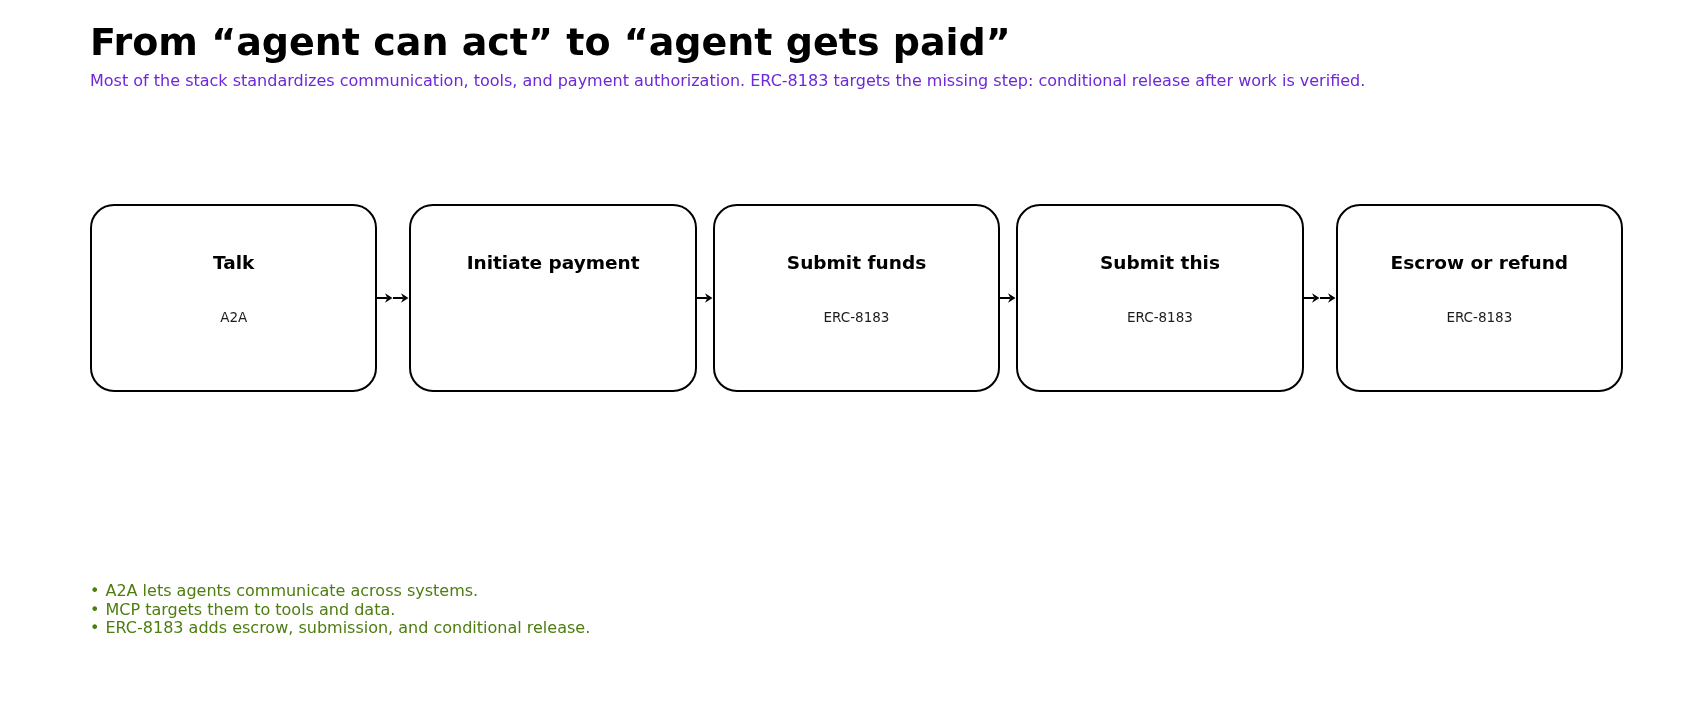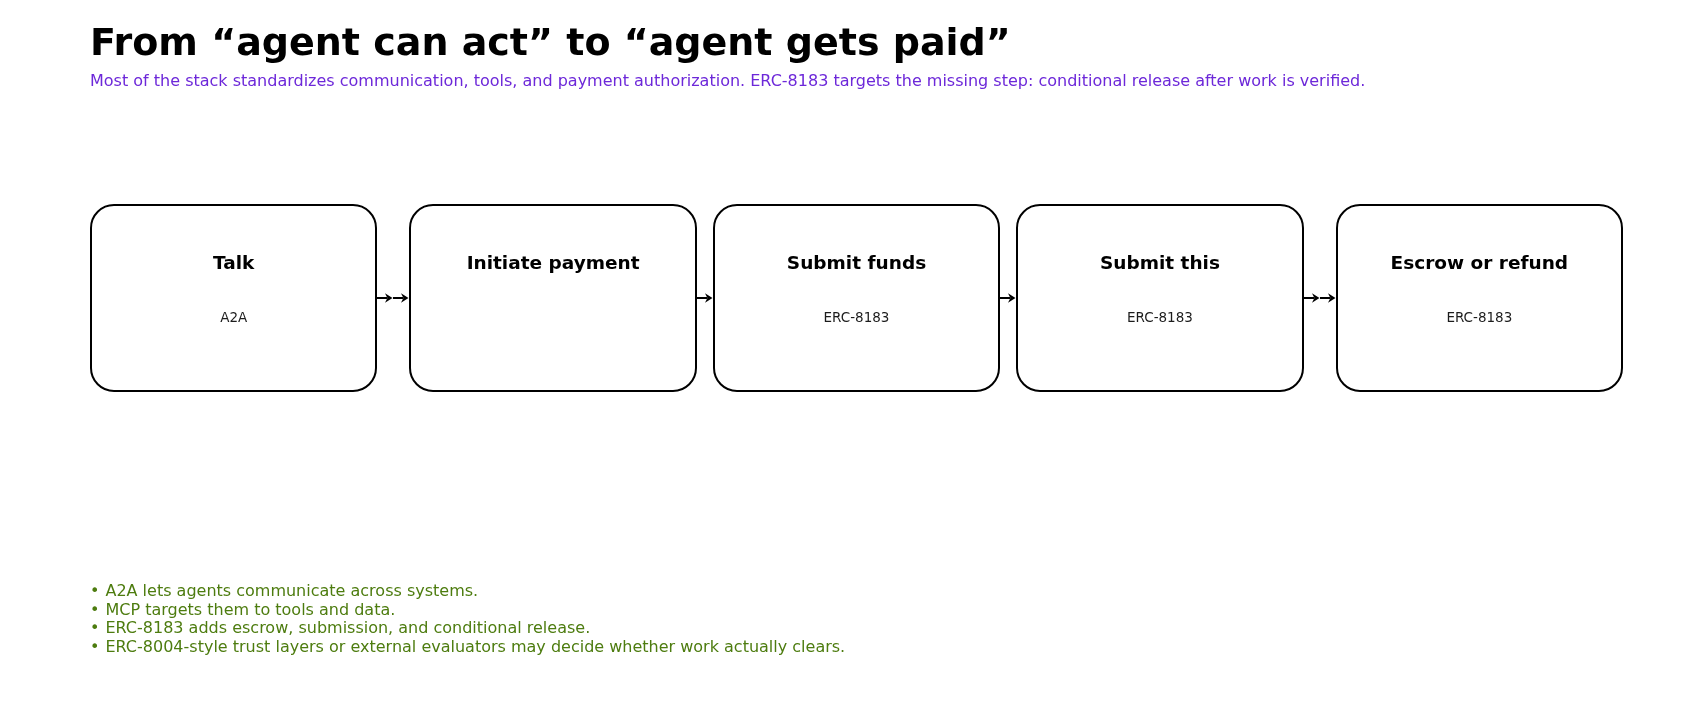--- a/index.html
+++ b/index.html
@@ -179,7 +179,6 @@
       <div class="bullet-line"><span class="bullet-char">•</span><span>A2A lets agents communicate across systems.</span></div>
       <div class="bullet-line"><span class="bullet-char">•</span><span>MCP targets them to tools and data.</span></div>
       <div class="bullet-line"><span class="bullet-char">•</span><span>ERC-8183 adds escrow, submission, and conditional release.</span></div>
-      <div class="bullet-line"><span class="bullet-char">•</span><span>ERC-8004-style trust layers or external evaluators may decide whether work actually clears.</span></div>
     </div>
   </div>
 

